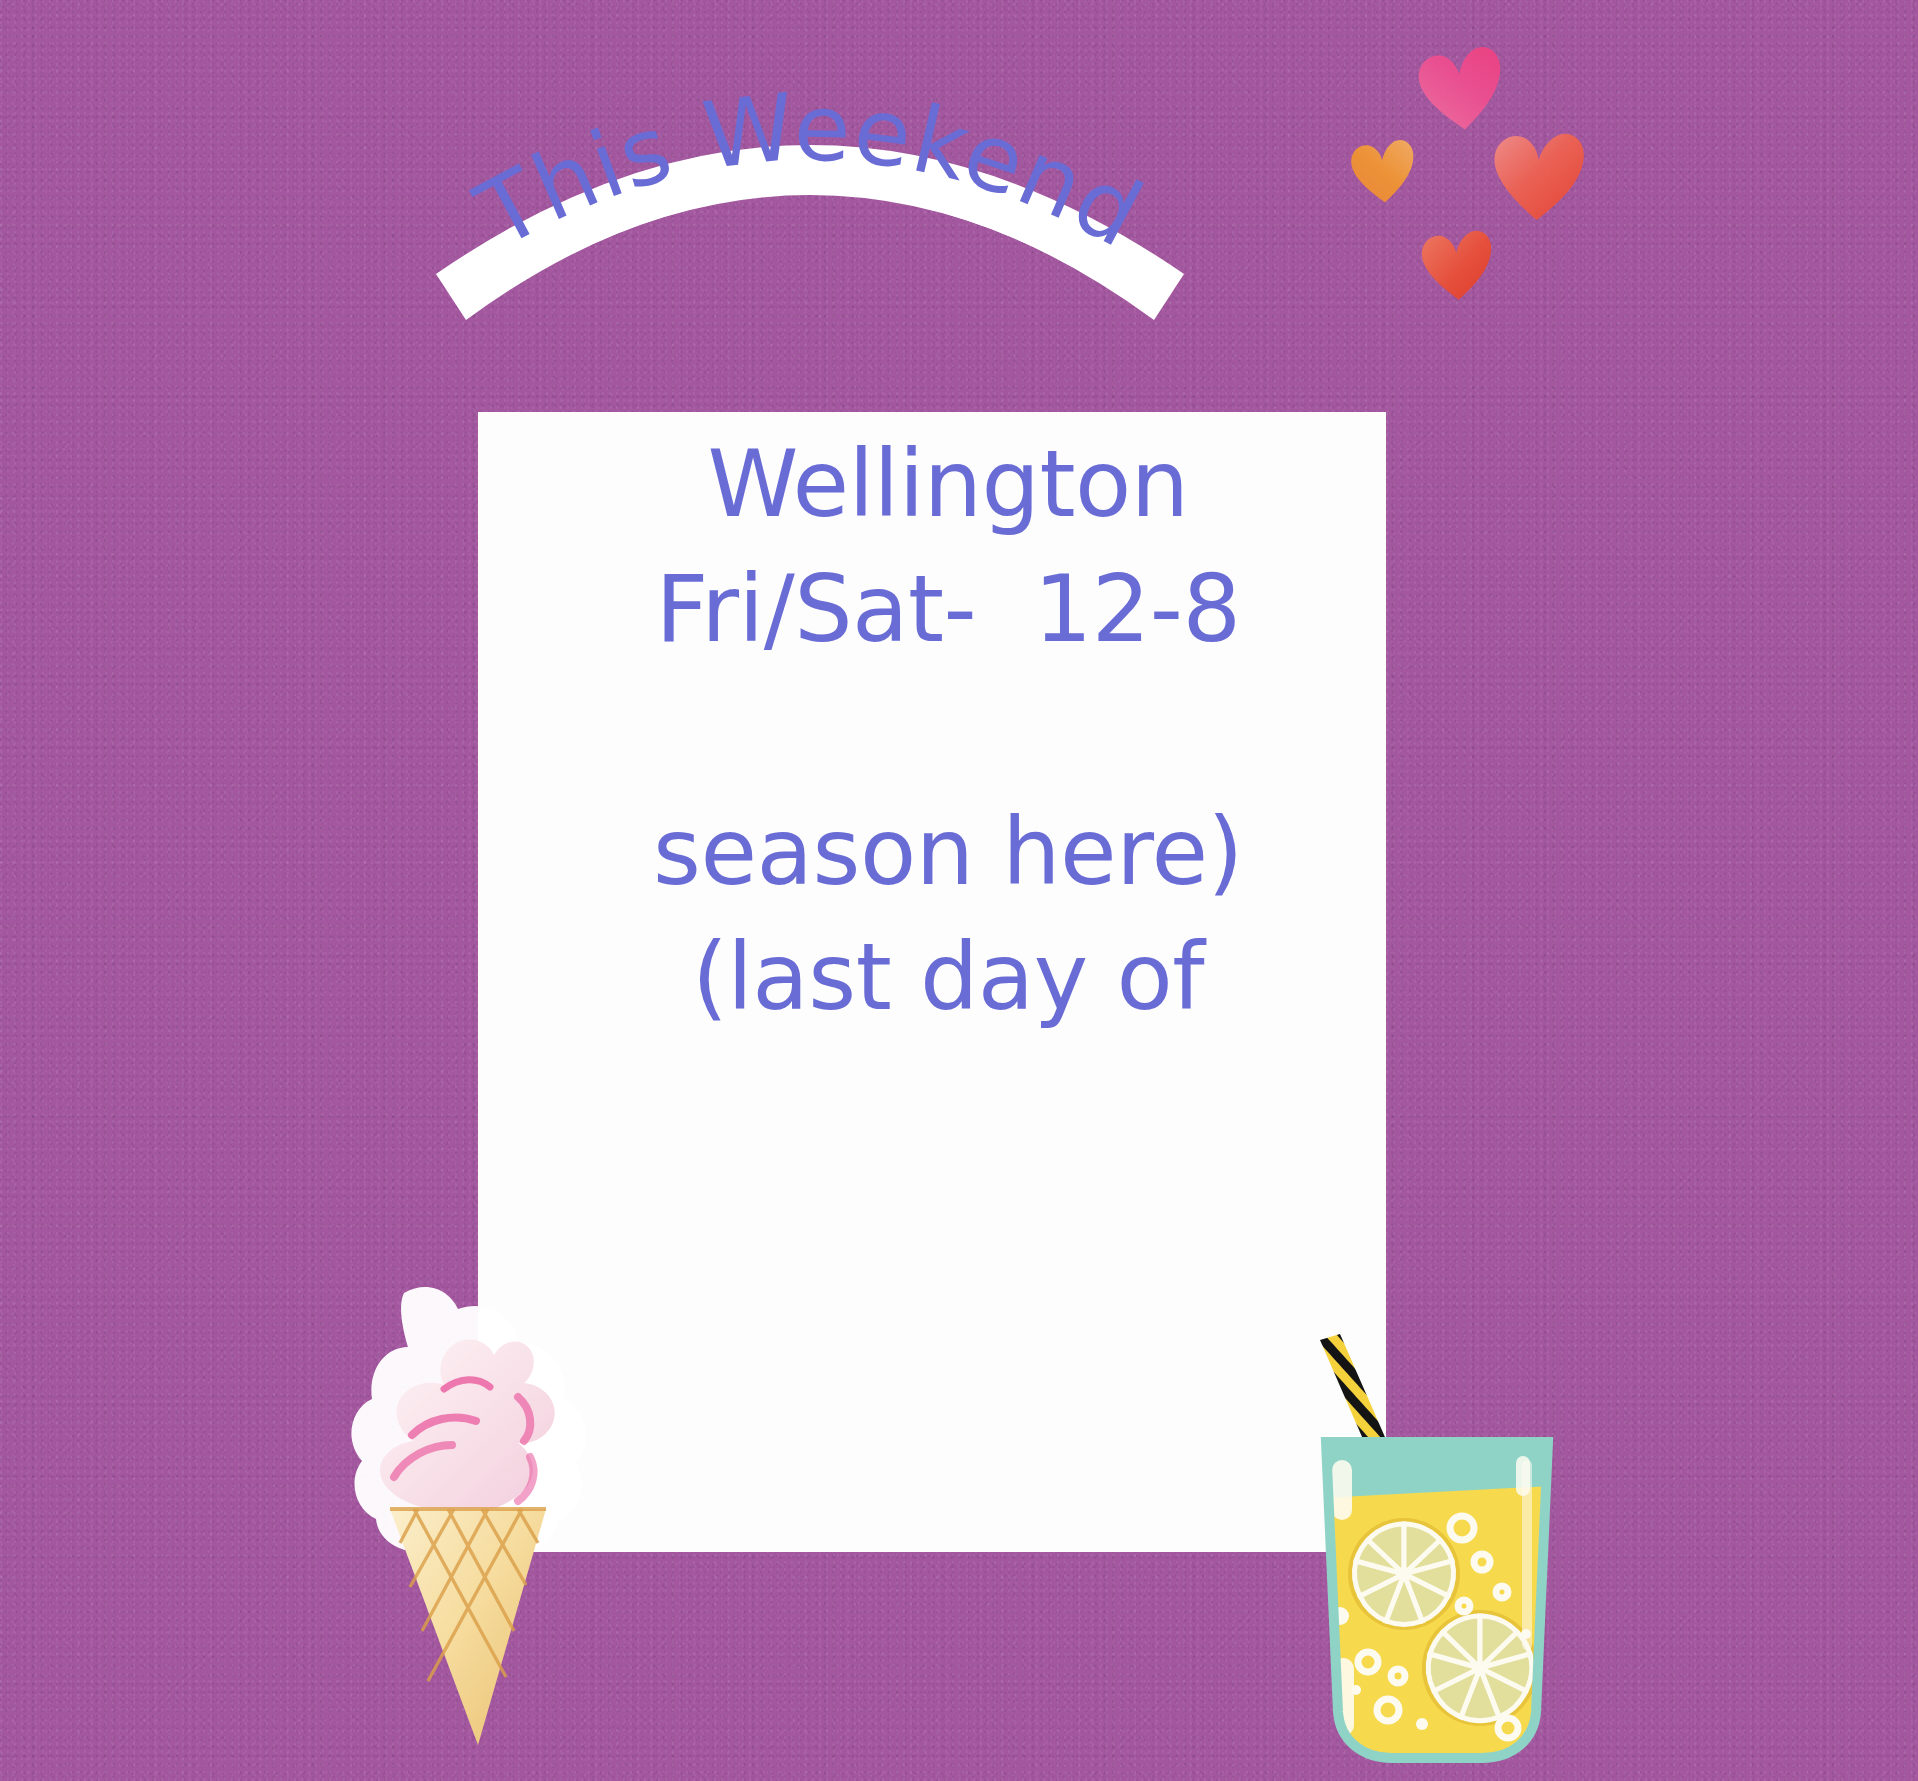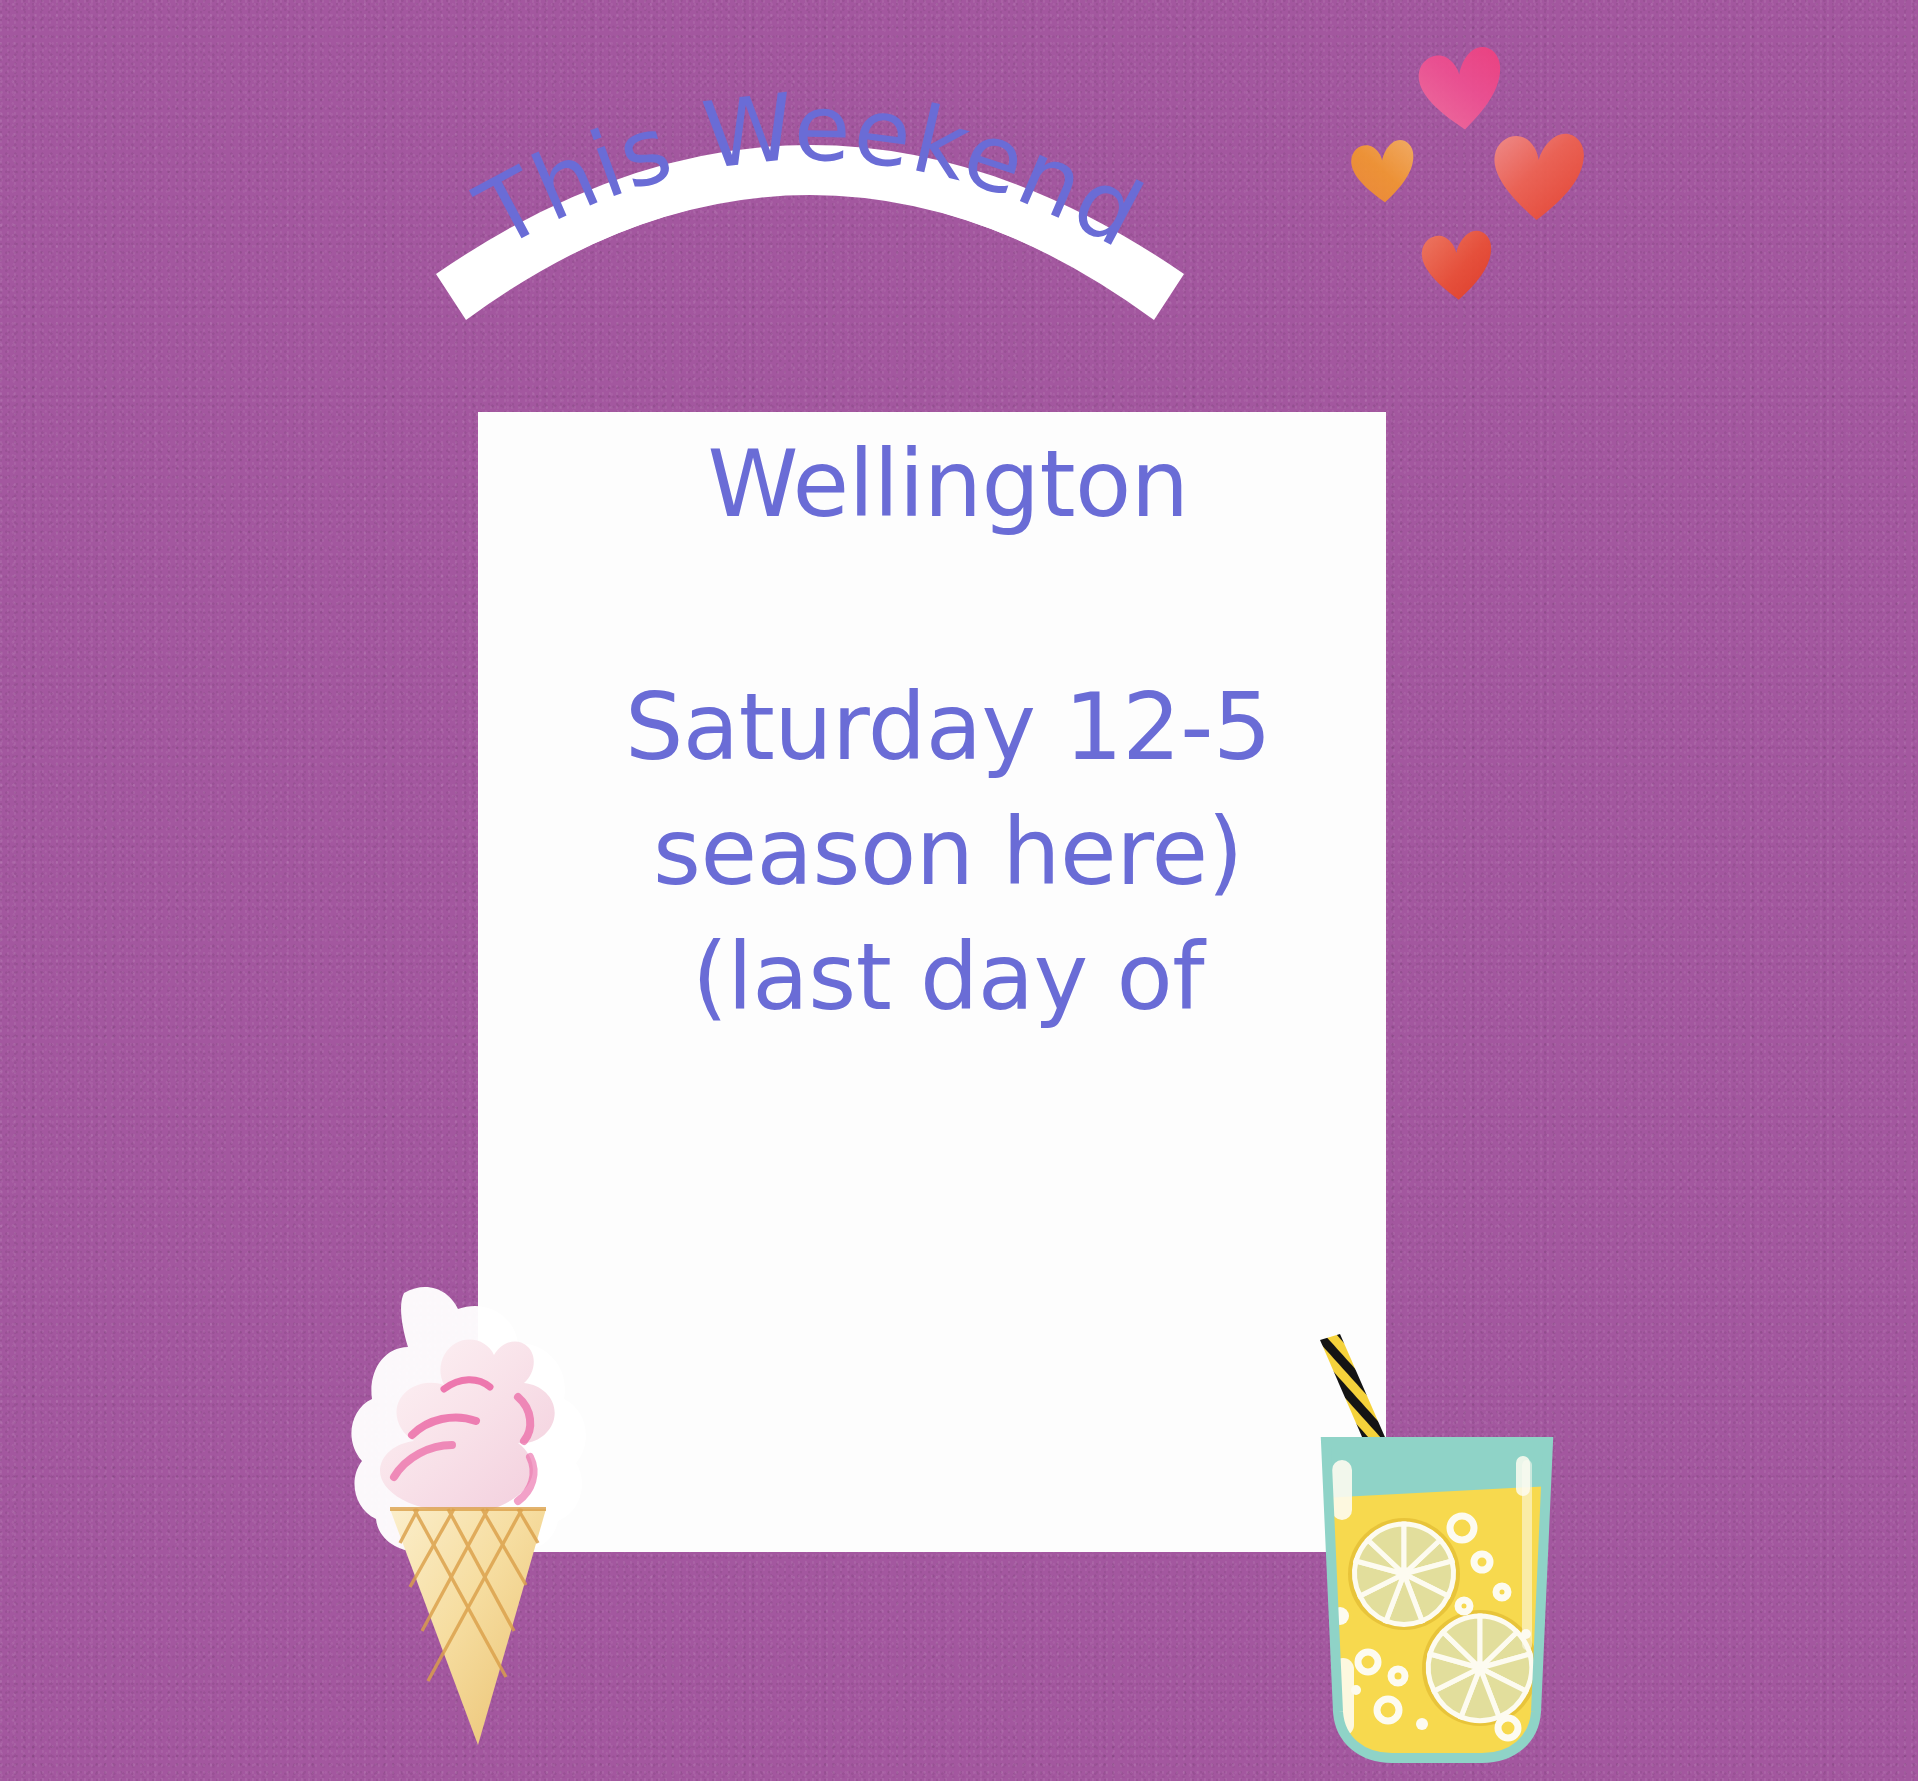--- a/index.html
+++ b/index.html
@@ -207,6 +207,7 @@
   <div class="card">
     <div class="card-inner">
       <div class="line">Wellington</div>
+      <div class="line">Fri/Sat-  12-8</div>
       <div class="gap"></div>
       <div class="line">Saturday 12-5</div>
       <div class="line">season here)</div>

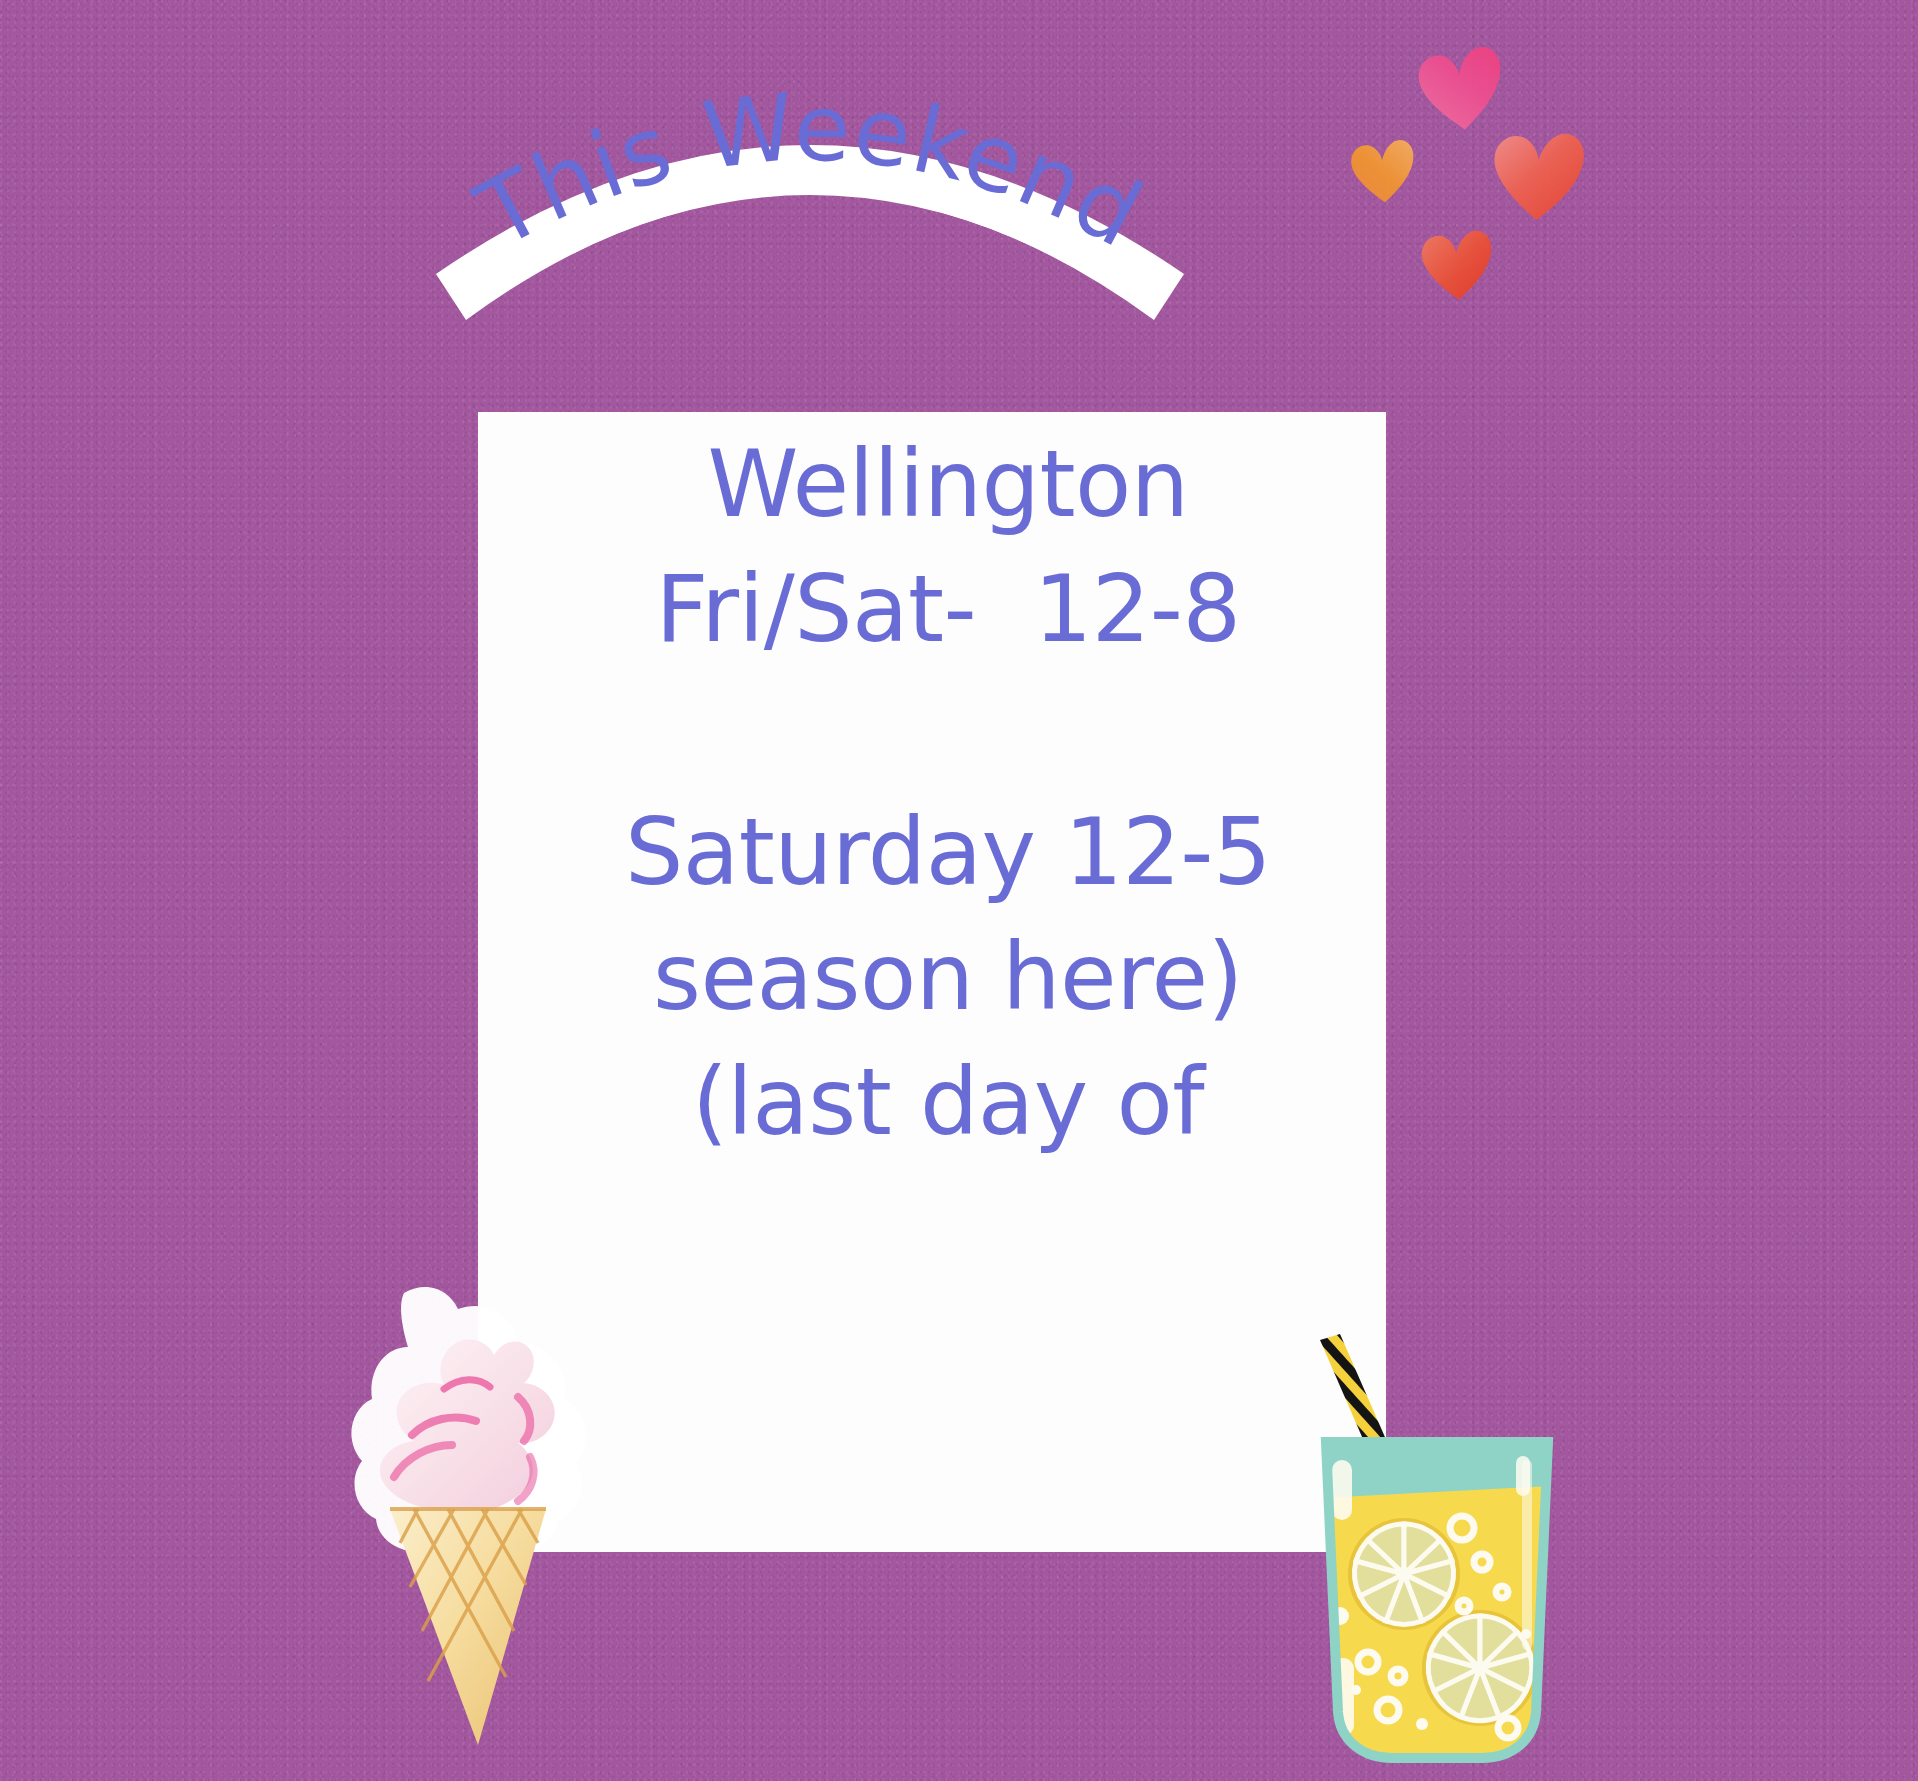--- a/index.html
+++ b/index.html
@@ -209,7 +209,6 @@
       <div class="line">Wellington</div>
       <div class="line">Fri/Sat-  12-8</div>
       <div class="gap"></div>
-      <div class="line">Saturday 12-5</div>
       <div class="line">season here)</div>
       <div class="line">(last day of</div>
     </div>

